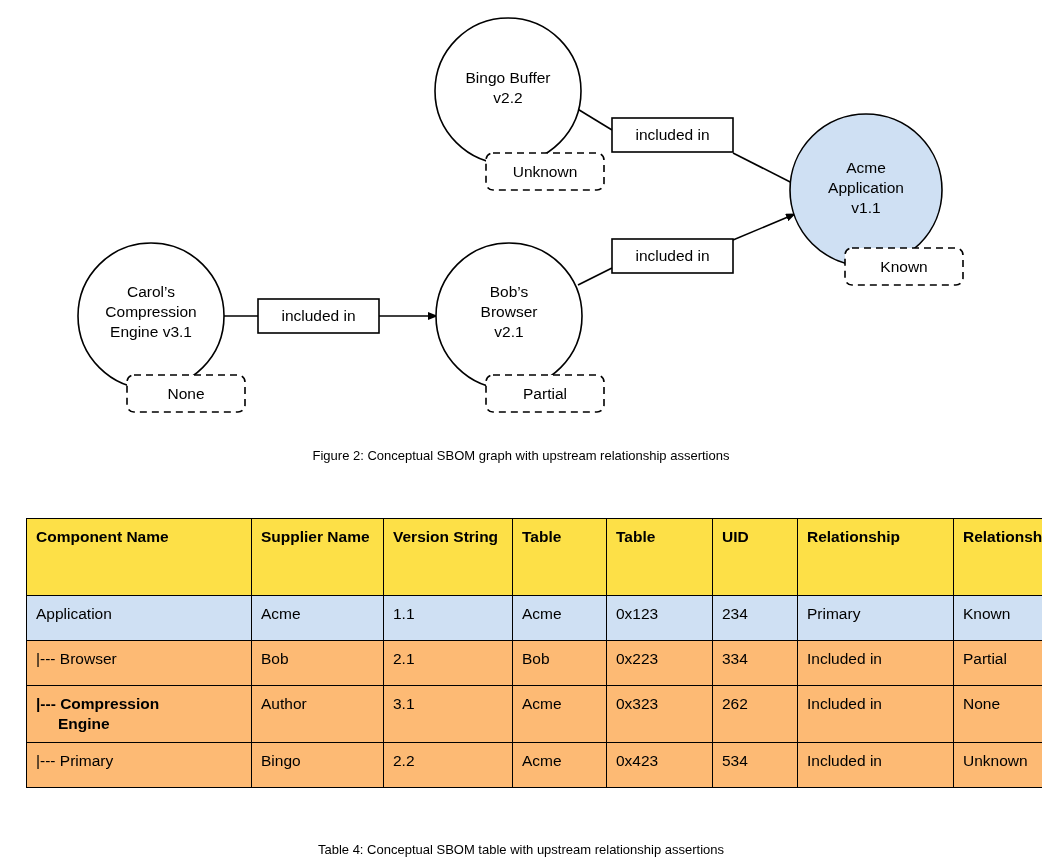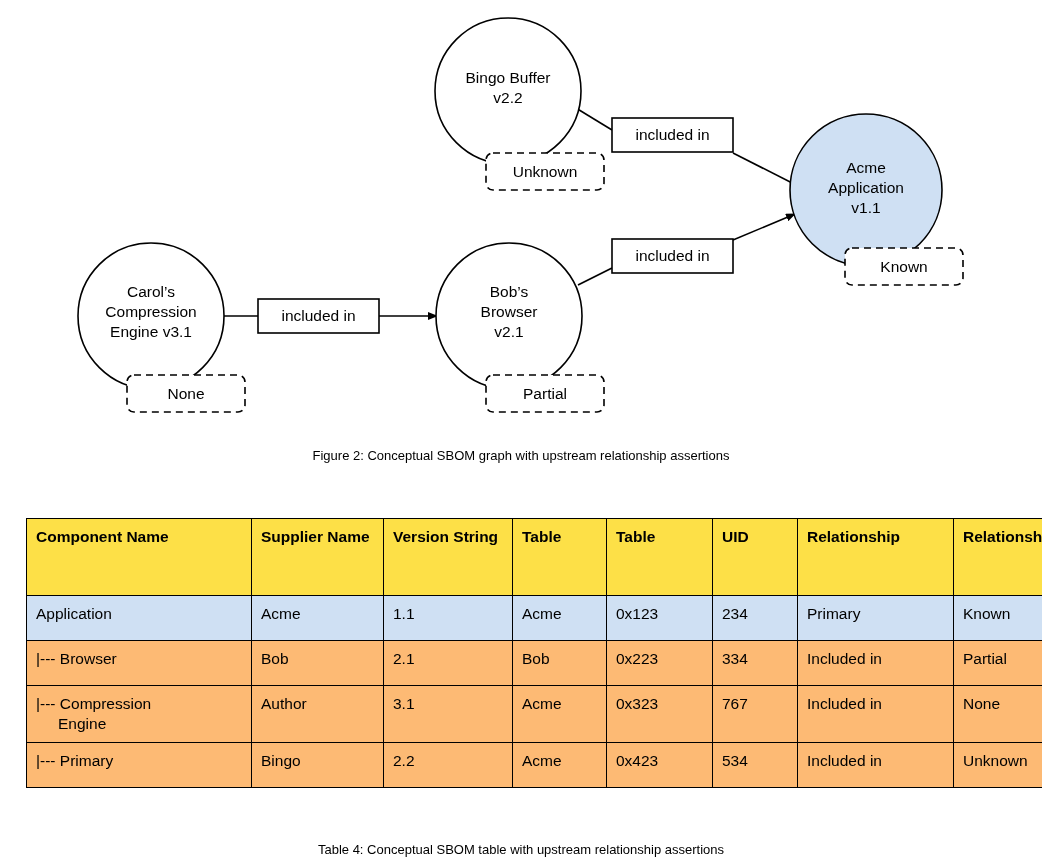--- a/index.html
+++ b/index.html
@@ -120,7 +120,7 @@
     height: 28px;
   }
   td.indent-1 { padding-left: 9px; }
-  td.indent-2 { padding-left: 36px; }
+  td.indent-2 { padding-left: 36px; font-weight: bold; }
   .cell-wrap2 { display: block; }
   .cell-wrap2 .l2 { display: block; padding-left: 22px; }
 </style>

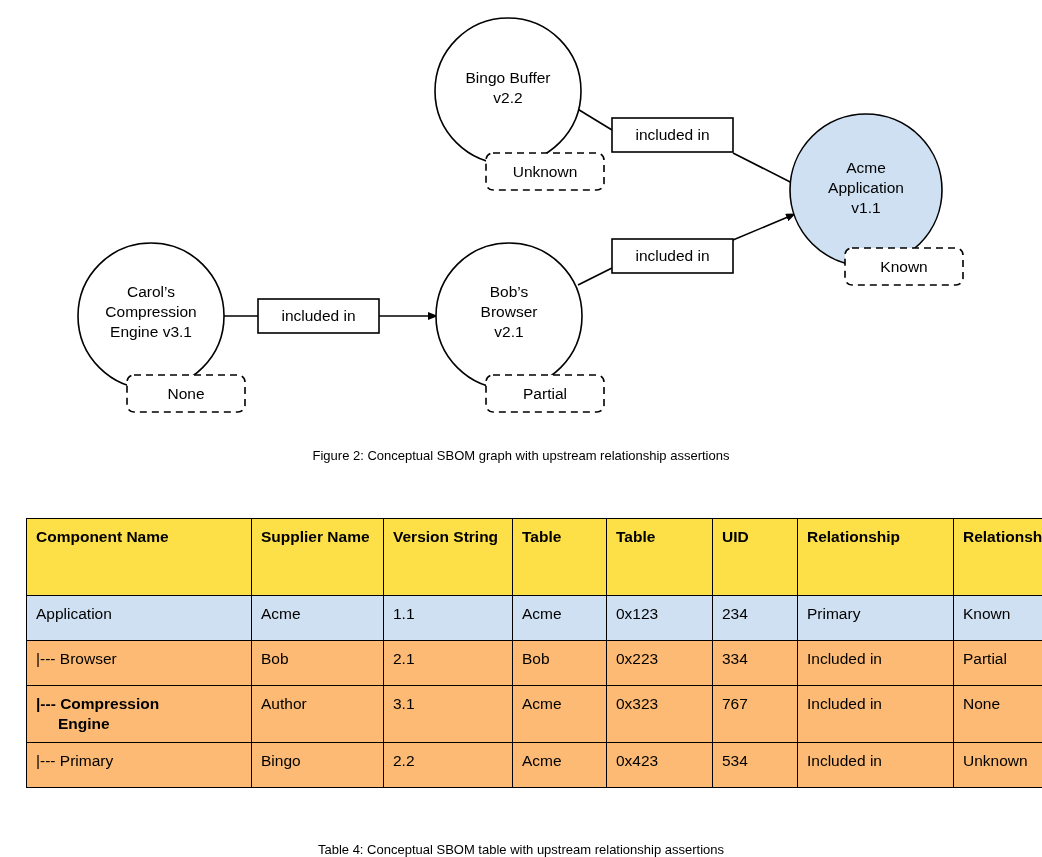--- a/index.html
+++ b/index.html
@@ -241,7 +241,7 @@
         <td>3.1</td>
         <td>Acme</td>
         <td>0x323</td>
-        <td>767</td>
+        <td>262</td>
         <td>Included in</td>
         <td>None</td>
       </tr>

